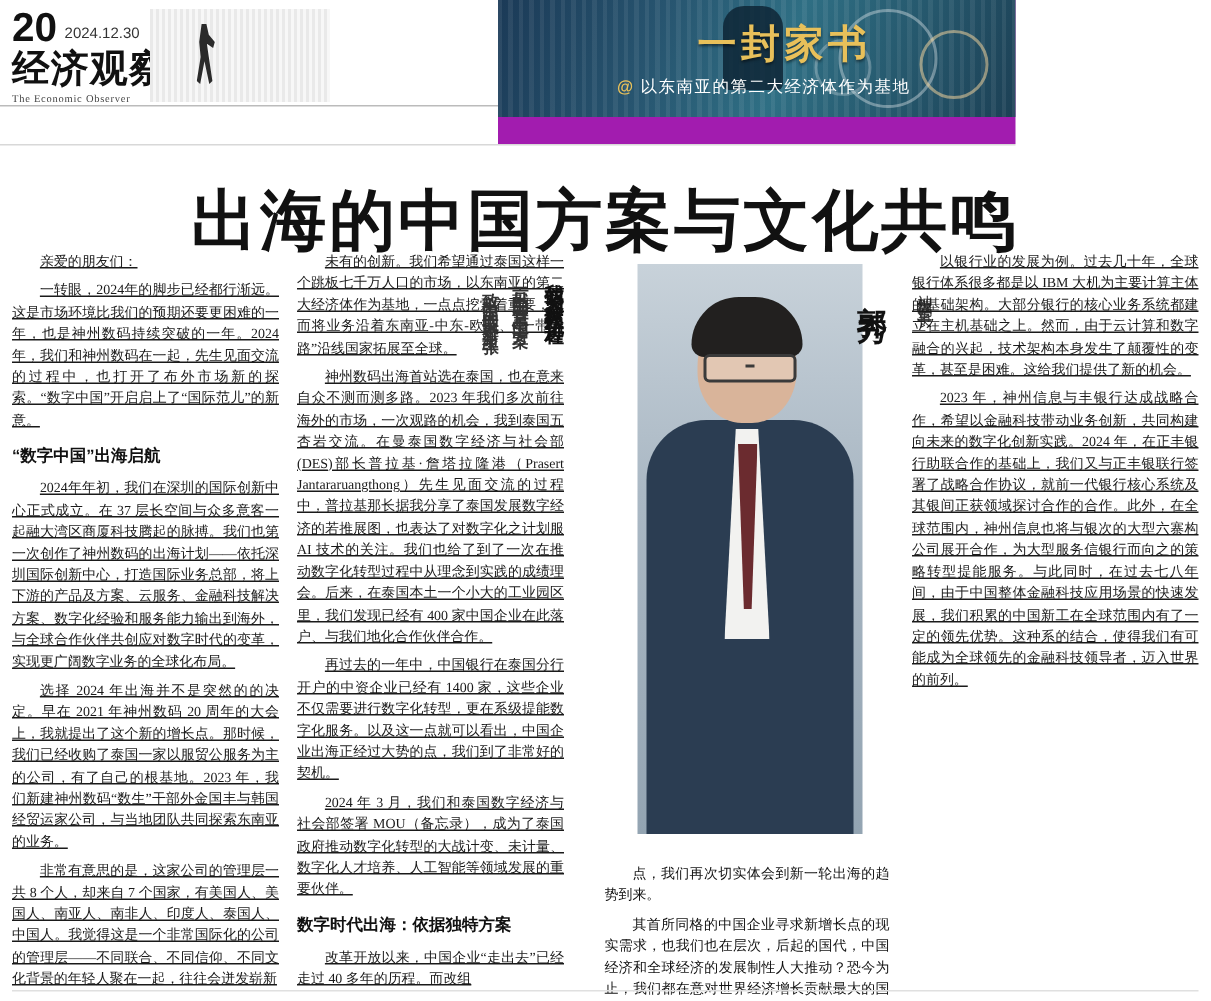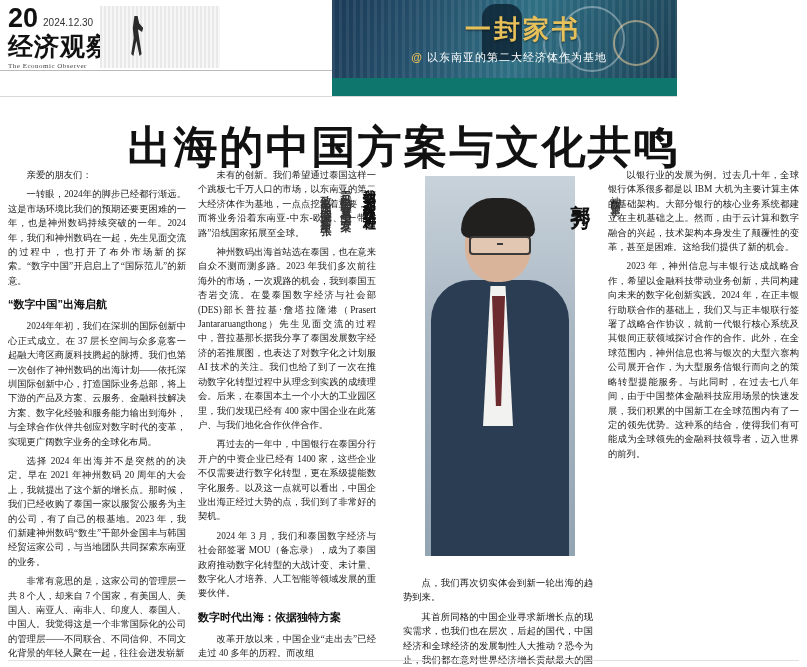--- a/index.html
+++ b/index.html
@@ -25,7 +25,7 @@
      clip-path:polygon(40% 0,60% 0,70% 18%,95% 30%,88% 40%,62% 33%,70% 55%,85% 95%,72% 100%,52% 62%,34% 100%,20% 95%,36% 55%,30% 30%);}
 
   
-  .mast-right{position:absolute;right:0;top:0;width:345px;height:96px;background:#0f766e;}
+  .mast-right{position:absolute;right:0;top:0;width:345px;height:96px;background:#a21caf;}
   .banner-img{position:absolute;right:0;top:0;width:345px;height:78px;
      background:linear-gradient(110deg,#1b3a57 0%,#27546f 30%,#2f6f84 55%,#1c4055 100%);}
   .banner-img:before{content:"";position:absolute;left:0;top:0;width:100%;height:100%;

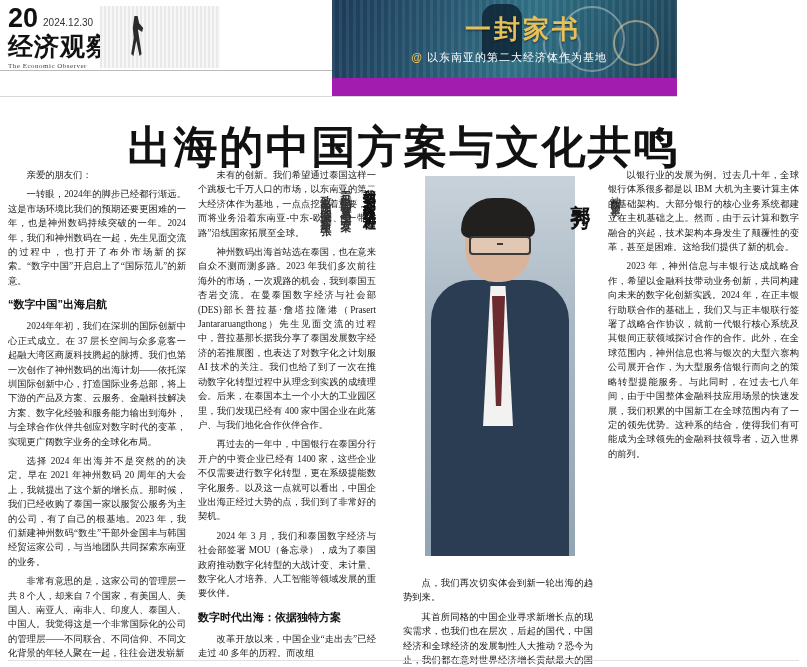--- a/index.html
+++ b/index.html
@@ -49,7 +49,7 @@
   .c1{left:0;}
   .c2{left:190px;}
   .c3{left:600px;width:191px;}
-  .col p{margin:0 0 5px 0;text-indent:2em;}
+  .col p{margin:0 0 5px 0;text-indent:2em;text-decoration:underline;}
   .sub-h{font-family:"Liberation Sans",sans-serif;font-size:11px;font-weight:bold;text-align:left;margin:8px 0 6px;text-indent:0;color:#111;}
 
   

